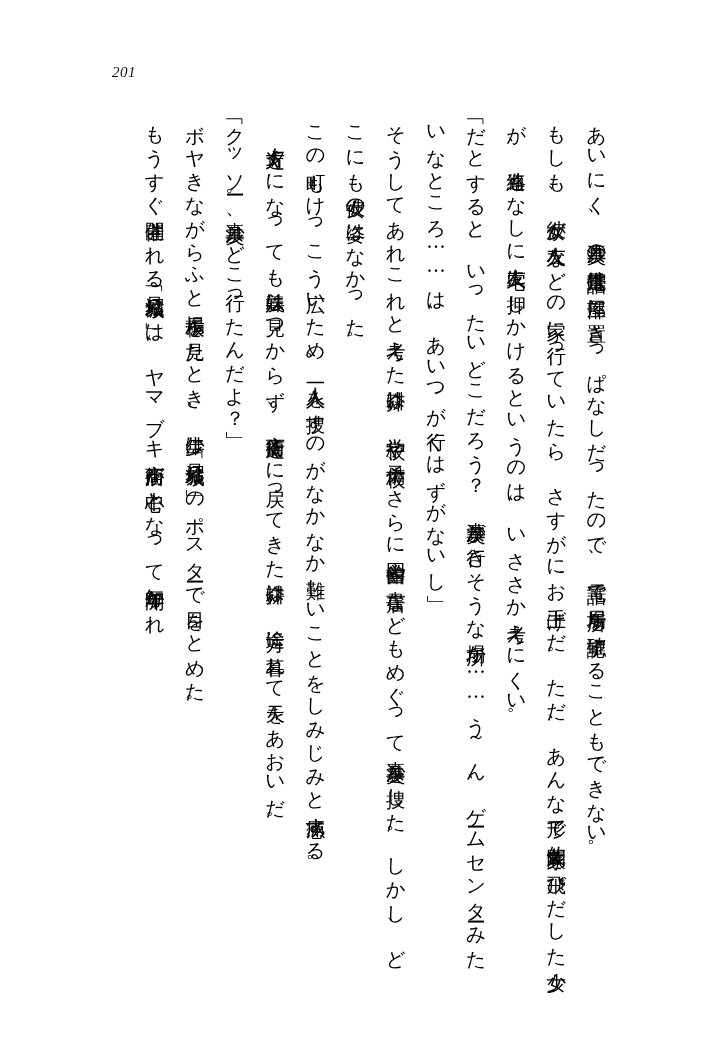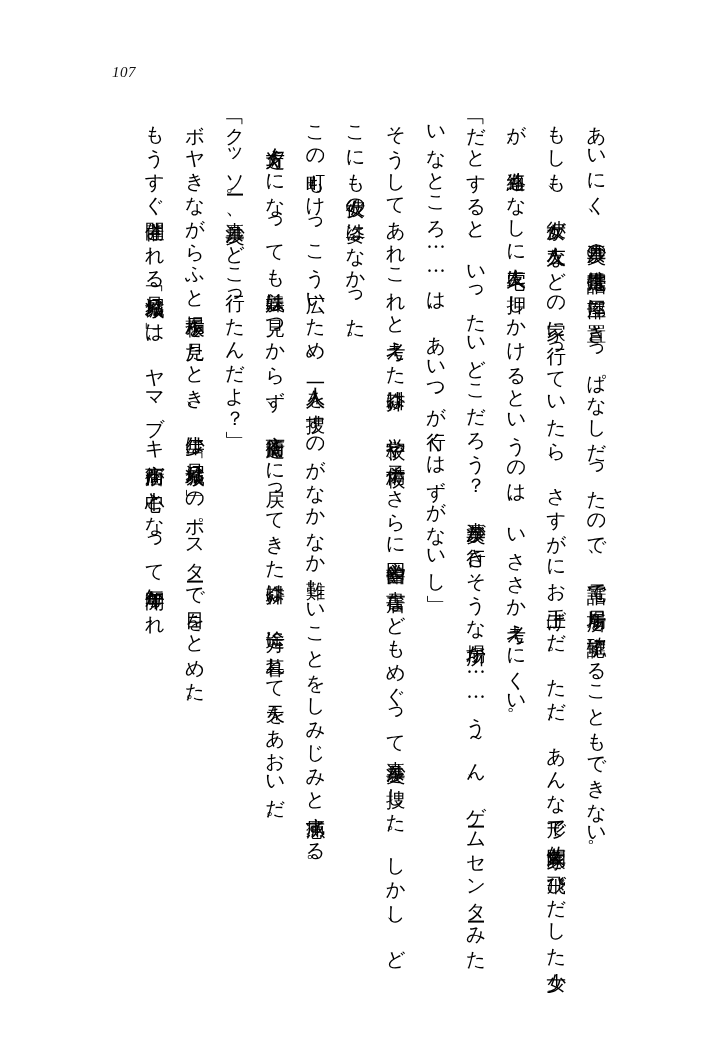--- a/index.html
+++ b/index.html
@@ -56,7 +56,7 @@
 
 <div class="page">
 
-  <div class="page-number">107</div>
+  <div class="page-number">201</div>
 
   <div class="text-block">
     <p>あいにく、真沙美の携帯電話は部屋に置きっぱなしだったので、電話で居場所を確認することもできない。</p>

